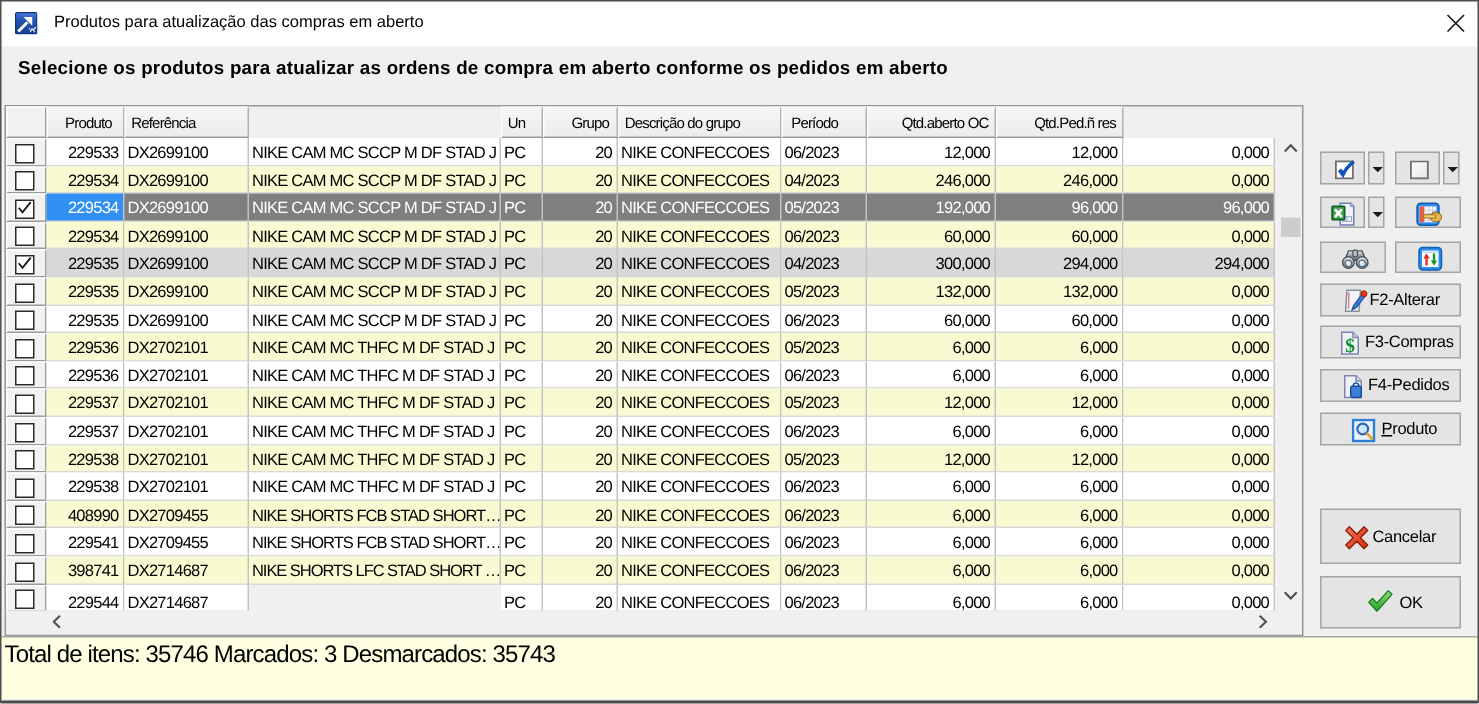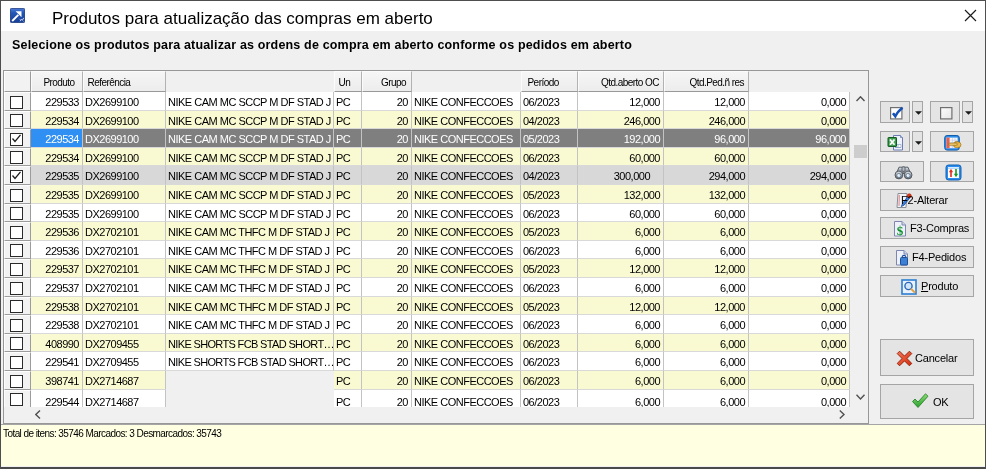--- a/index.html
+++ b/index.html
@@ -7,7 +7,7 @@
 .abs { position:absolute; }
 .dlgborder { left:0; top:0; width:986px; height:469px; border:1px solid #4e4e4e; z-index:50; pointer-events:none; }
 .titlebar { left:1px; top:1px; width:984px; height:30px; background:#ffffff; }
-.title { left:52px; top:9px; font-size:17px; color:#000; }
+.title { left:36px; top:9px; font-size:11px; color:#000; }
 .subtitle { left:12px; top:38px; font-size:12.5px; font-weight:bold; color:#000; letter-spacing:0.17px; }
 .grid { left:3px; top:70px; width:866px; height:354px; border:1px solid #979797; background:#f0f0f0; z-index:1; }
 .cell { position:absolute; overflow:hidden; white-space:nowrap; font-size:11px; letter-spacing:-0.5px; color:#000; line-height:20px; }

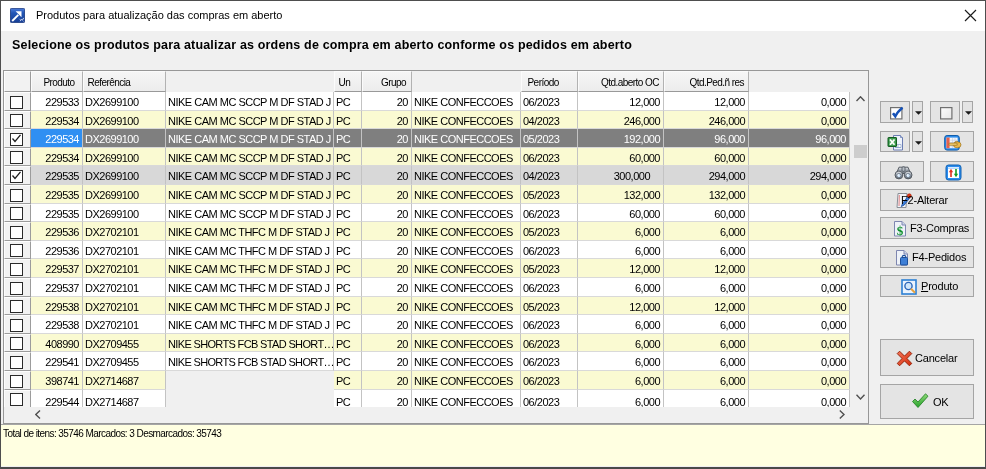--- a/index.html
+++ b/index.html
@@ -50,6 +50,7 @@
 <div class="hcell" style="left:79px;top:0px;width:83px;height:21px;padding-left:3.5px;text-align:left">Referência</div>
 <div class="hcell" style="left:330px;top:0px;width:28px;height:21px;padding-left:3.5px;text-align:left">Un</div>
 <div class="hcell" style="left:358px;top:0px;width:50px;height:21px;padding-right:4px;text-align:right;padding-right:5px!important">Grupo</div>
+<div class="hcell" style="left:408px;top:0px;width:109px;height:21px;padding-left:3.5px;text-align:left">Descrição do grupo</div>
 <div class="hcell" style="left:517px;top:0px;width:57px;height:21px;padding-left:3.5px;text-align:left;padding-left:5.5px!important">Período</div>
 <div class="hcell" style="left:574px;top:0px;width:86px;height:21px;padding-right:4px;text-align:right">Qtd.aberto OC</div>
 <div class="hcell" style="left:660px;top:0px;width:85px;height:21px;padding-right:4px;text-align:right">Qtd.Ped.ñ res</div>

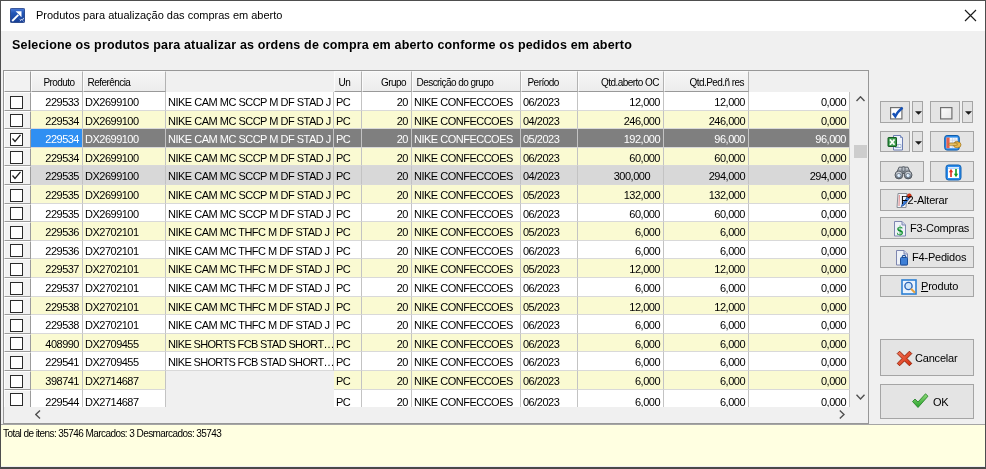--- a/index.html
+++ b/index.html
@@ -124,7 +124,7 @@
 <div class="cell" style="left:358px;top:95.4px;width:50px;height:18.6px;background:#d8d8d8;color:#000;border-right:1px solid #c3c3c3;border-bottom:1px solid #d9d9d9;padding-right:3px;text-align:right">20</div>
 <div class="cell" style="left:408px;top:95.4px;width:109px;height:18.6px;background:#d8d8d8;color:#000;border-right:1px solid #c3c3c3;border-bottom:1px solid #d9d9d9;padding-left:2px;text-align:left">NIKE CONFECCOES</div>
 <div class="cell" style="left:517px;top:95.4px;width:57px;height:18.6px;background:#d8d8d8;color:#000;border-right:1px solid #c3c3c3;border-bottom:1px solid #d9d9d9;padding-left:2px;text-align:left">04/2023</div>
-<div class="cell" style="left:574px;top:95.4px;width:86px;height:18.6px;background:#d8d8d8;color:#000;border-right:1px solid #c3c3c3;border-bottom:1px solid #d9d9d9;padding-right:13px;text-align:right">300,000</div>
+<div class="cell" style="left:574px;top:95.4px;width:86px;height:18.6px;background:#d8d8d8;color:#000;border-right:1px solid #c3c3c3;border-bottom:1px solid #d9d9d9;padding-right:3px;text-align:right">300,000</div>
 <div class="cell" style="left:660px;top:95.4px;width:85px;height:18.6px;background:#d8d8d8;color:#000;border-right:1px solid #c3c3c3;border-bottom:1px solid #d9d9d9;padding-right:3px;text-align:right">294,000</div>
 <div class="cell" style="left:745px;top:95.4px;width:101px;height:18.6px;background:#d8d8d8;color:#000;border-right:1px solid #c3c3c3;border-bottom:1px solid #d9d9d9;padding-right:3px;text-align:right">294,000</div>
 <div class="fx" style="left:0px;top:114.0px;width:27px;height:18.6px">

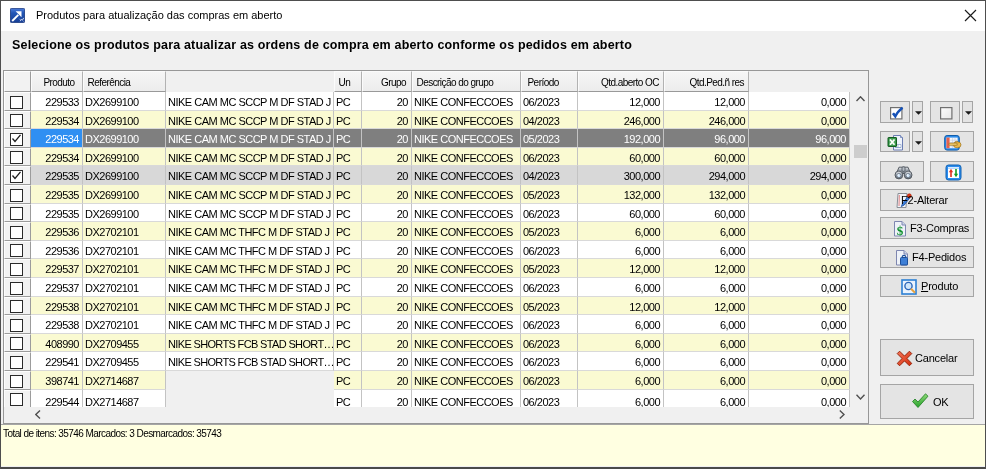--- a/index.html
+++ b/index.html
@@ -389,7 +389,7 @@
 <path d="M14.5 3.5 L8.5 11.5 L7.3 14.6 L10.3 13 L16 5.5 Z" fill="#3a7edb" stroke="#1d4f9e" stroke-width="0.8"></path>
 <circle cx="15.3" cy="3.8" r="2" fill="#e03616" stroke="#9c1d05" stroke-width="0.6"></circle>
     </svg>
-    <span class="lbl" style="left:20px">F2-Alterar</span>
+    <span class="lbl" style="left:32px">F2-Alterar</span>
   </div>
 <div class="btn" style="left:880px;top:217px;width:94px;height:22px">
     <svg style="position:absolute;left:10px;top:2px" width="18" height="18" viewBox="0 0 18 18">

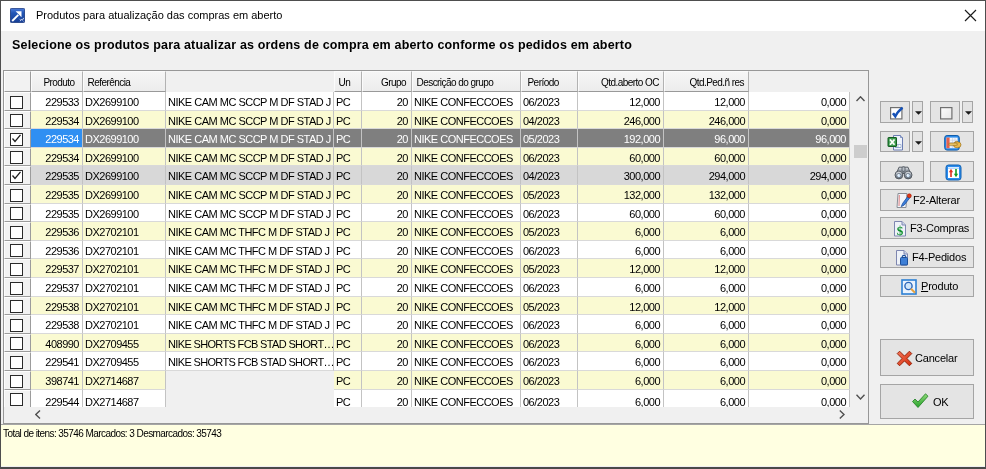--- a/index.html
+++ b/index.html
@@ -262,6 +262,7 @@
     </div>
 <div class="cell" style="left:27px;top:300.0px;width:52px;height:18.6px;background:#fafad2;color:#000;border-right:1px solid #c3c3c3;border-bottom:1px solid #d9d9d9;padding-right:3px;text-align:right">398741</div>
 <div class="cell" style="left:79px;top:300.0px;width:83px;height:18.6px;background:#fafad2;color:#000;border-right:1px solid #c3c3c3;border-bottom:1px solid #d9d9d9;padding-left:2px;text-align:left">DX2714687</div>
+<div class="cell" style="left:162px;top:300.0px;width:168px;height:18.6px;background:#fafad2;color:#000;border-right:1px solid #c3c3c3;border-bottom:1px solid #d9d9d9;padding-left:2px;text-align:left"><span style="letter-spacing:-0.7px">NIKE SHORTS LFC STAD SHORT …</span></div>
 <div class="cell" style="left:330px;top:300.0px;width:28px;height:18.6px;background:#fafad2;color:#000;border-right:1px solid #c3c3c3;border-bottom:1px solid #d9d9d9;padding-left:2px;text-align:left">PC</div>
 <div class="cell" style="left:358px;top:300.0px;width:50px;height:18.6px;background:#fafad2;color:#000;border-right:1px solid #c3c3c3;border-bottom:1px solid #d9d9d9;padding-right:3px;text-align:right">20</div>
 <div class="cell" style="left:408px;top:300.0px;width:109px;height:18.6px;background:#fafad2;color:#000;border-right:1px solid #c3c3c3;border-bottom:1px solid #d9d9d9;padding-left:2px;text-align:left">NIKE CONFECCOES</div>

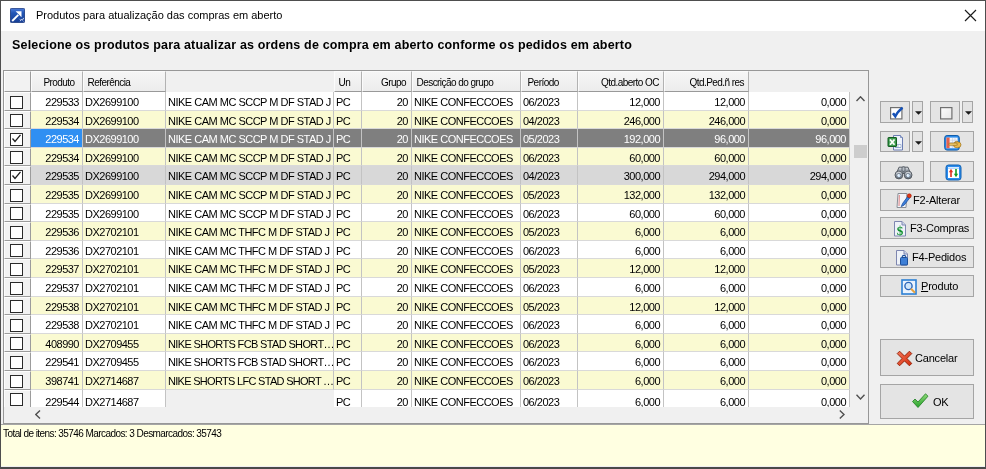--- a/index.html
+++ b/index.html
@@ -19,7 +19,7 @@
 .btn { position:absolute; background:#e4e4e4; border:1px solid #a5a5a5; font-size:11px; letter-spacing:-0.2px; color:#000; }
 .btn .lbl { position:absolute; top:0; height:100%; display:flex; align-items:center; white-space:nowrap; }
 .statusbar { left:1px; top:424px; width:984px; height:42px; background:#ffffe1; border-top:1px solid #a5a5a5; z-index:2; }
-.status { left:3px; top:5px; font-size:10px; color:#000; letter-spacing:-0.57px; }
+.status { left:3px; top:5px; font-size:16px; color:#000; letter-spacing:-0.57px; }
 </style></head>
 <body>
 <div class="abs dlgborder"></div>

